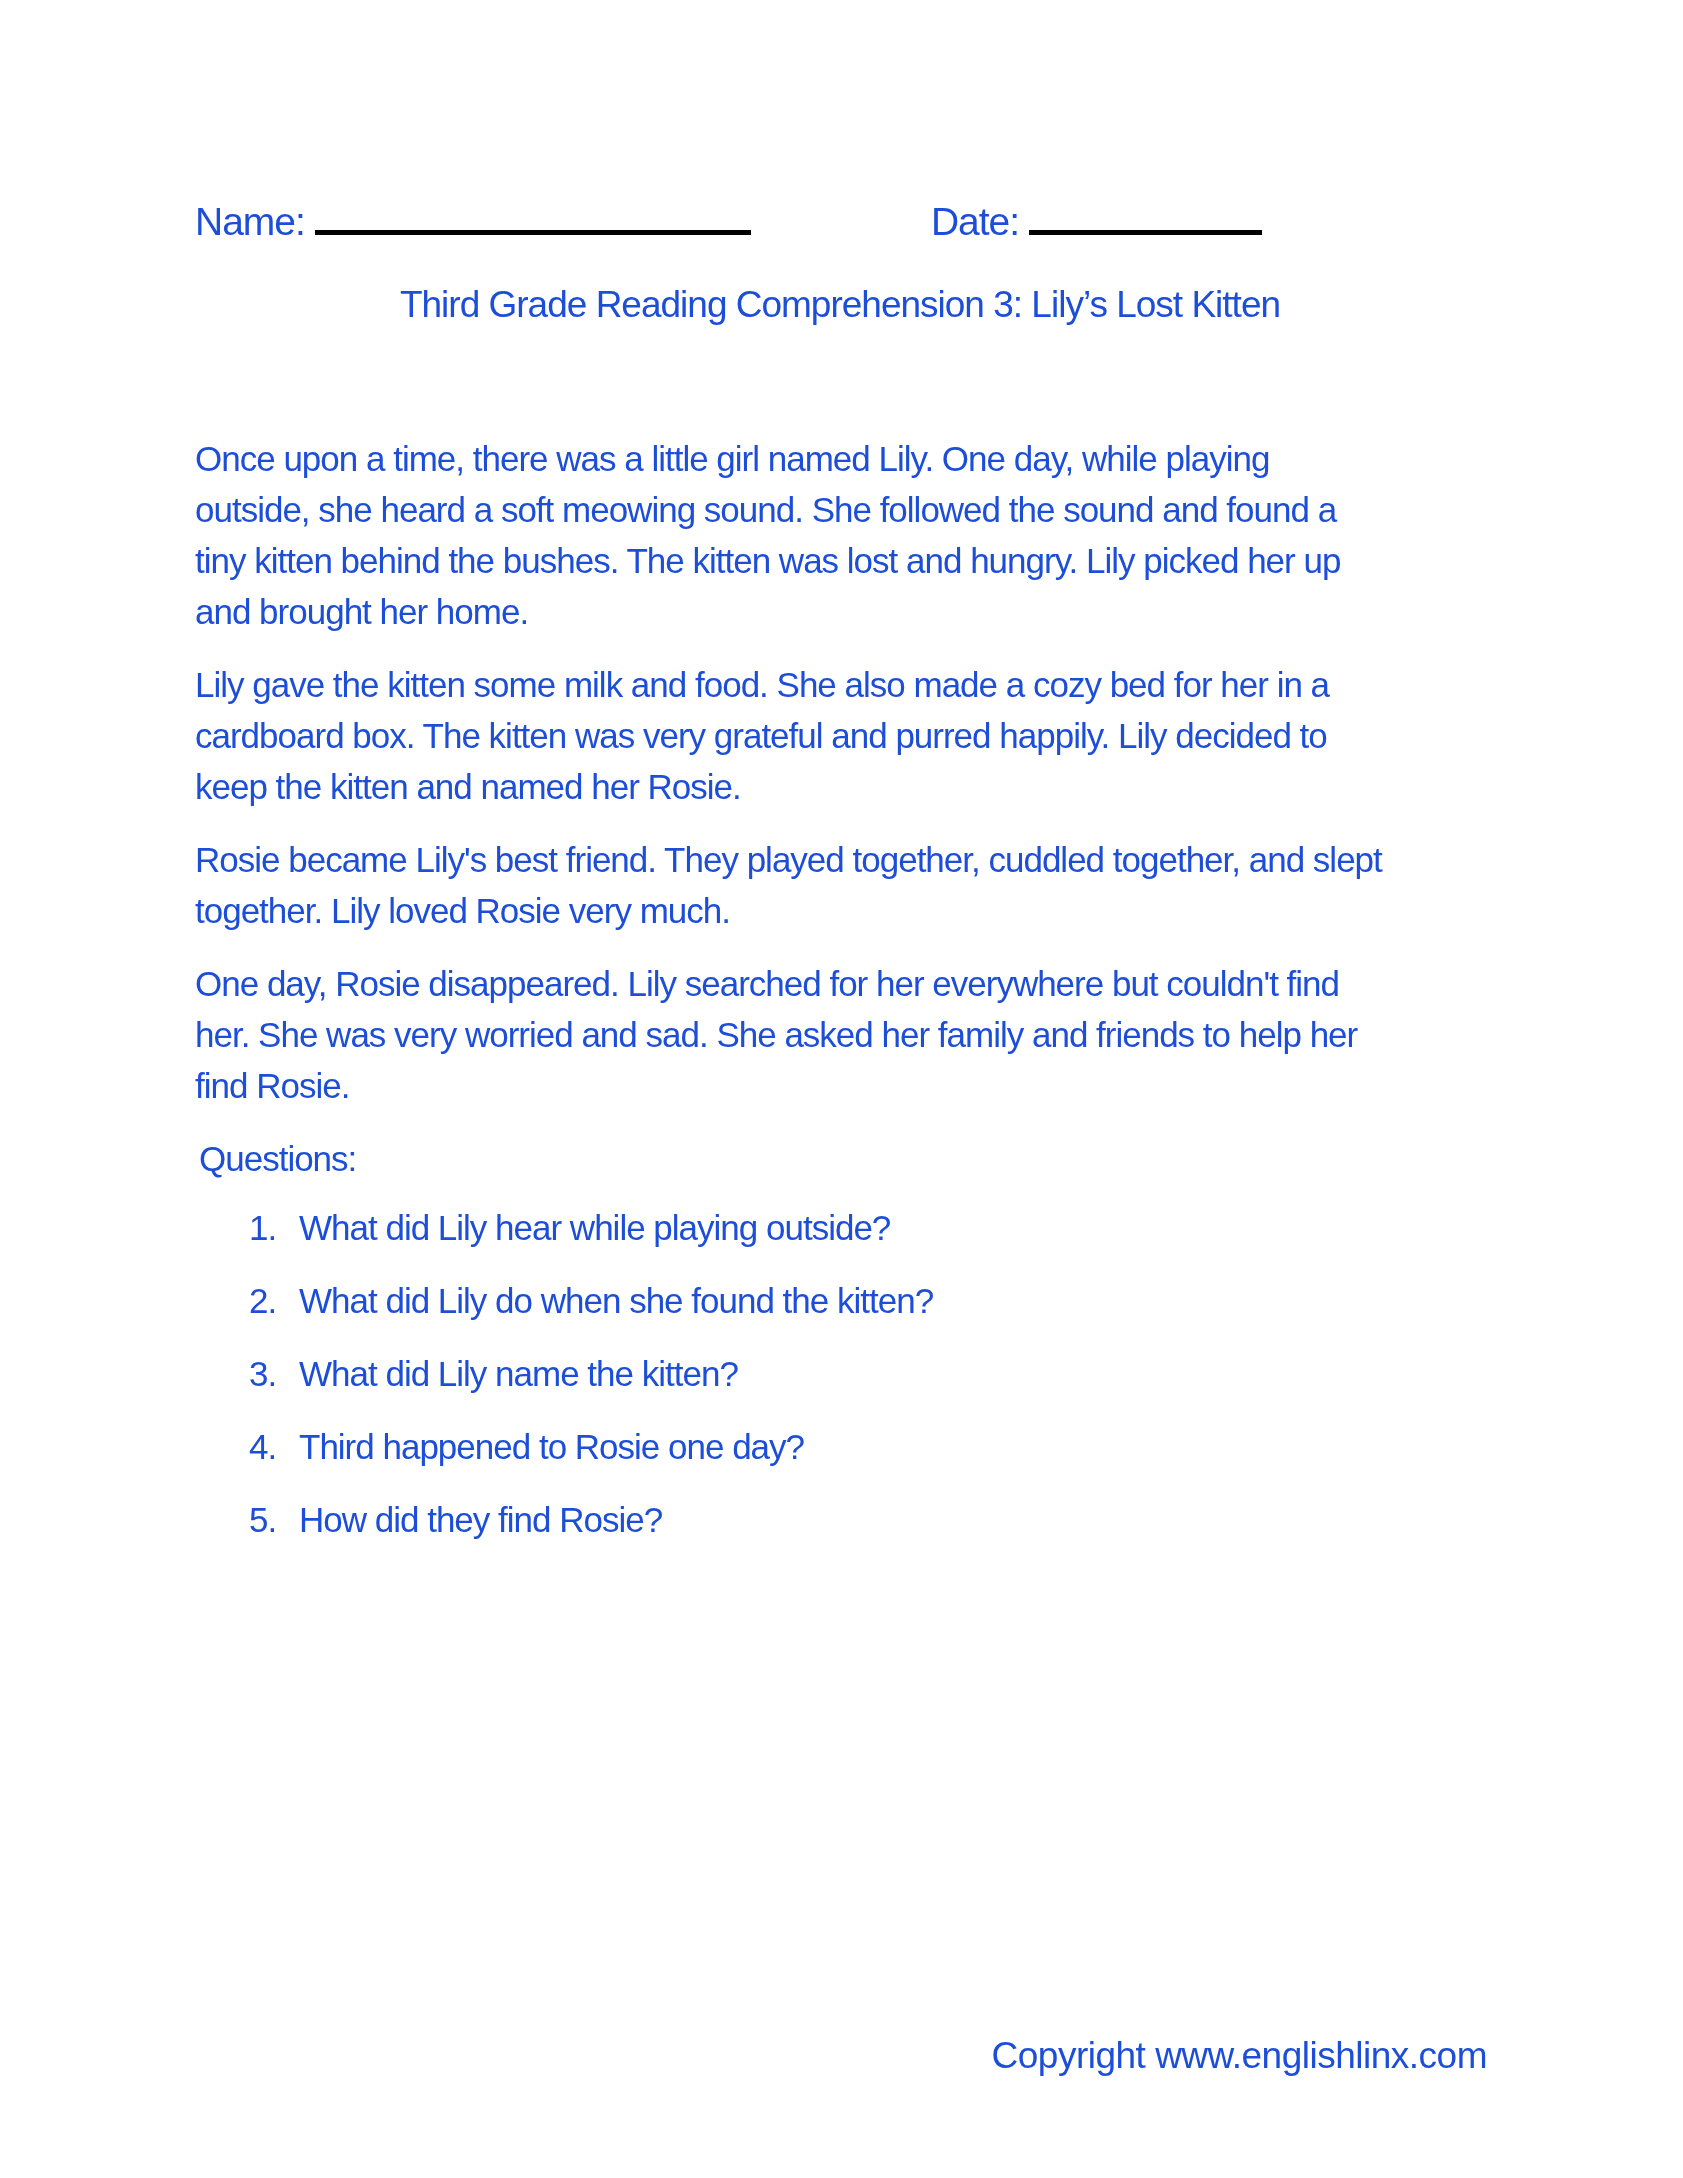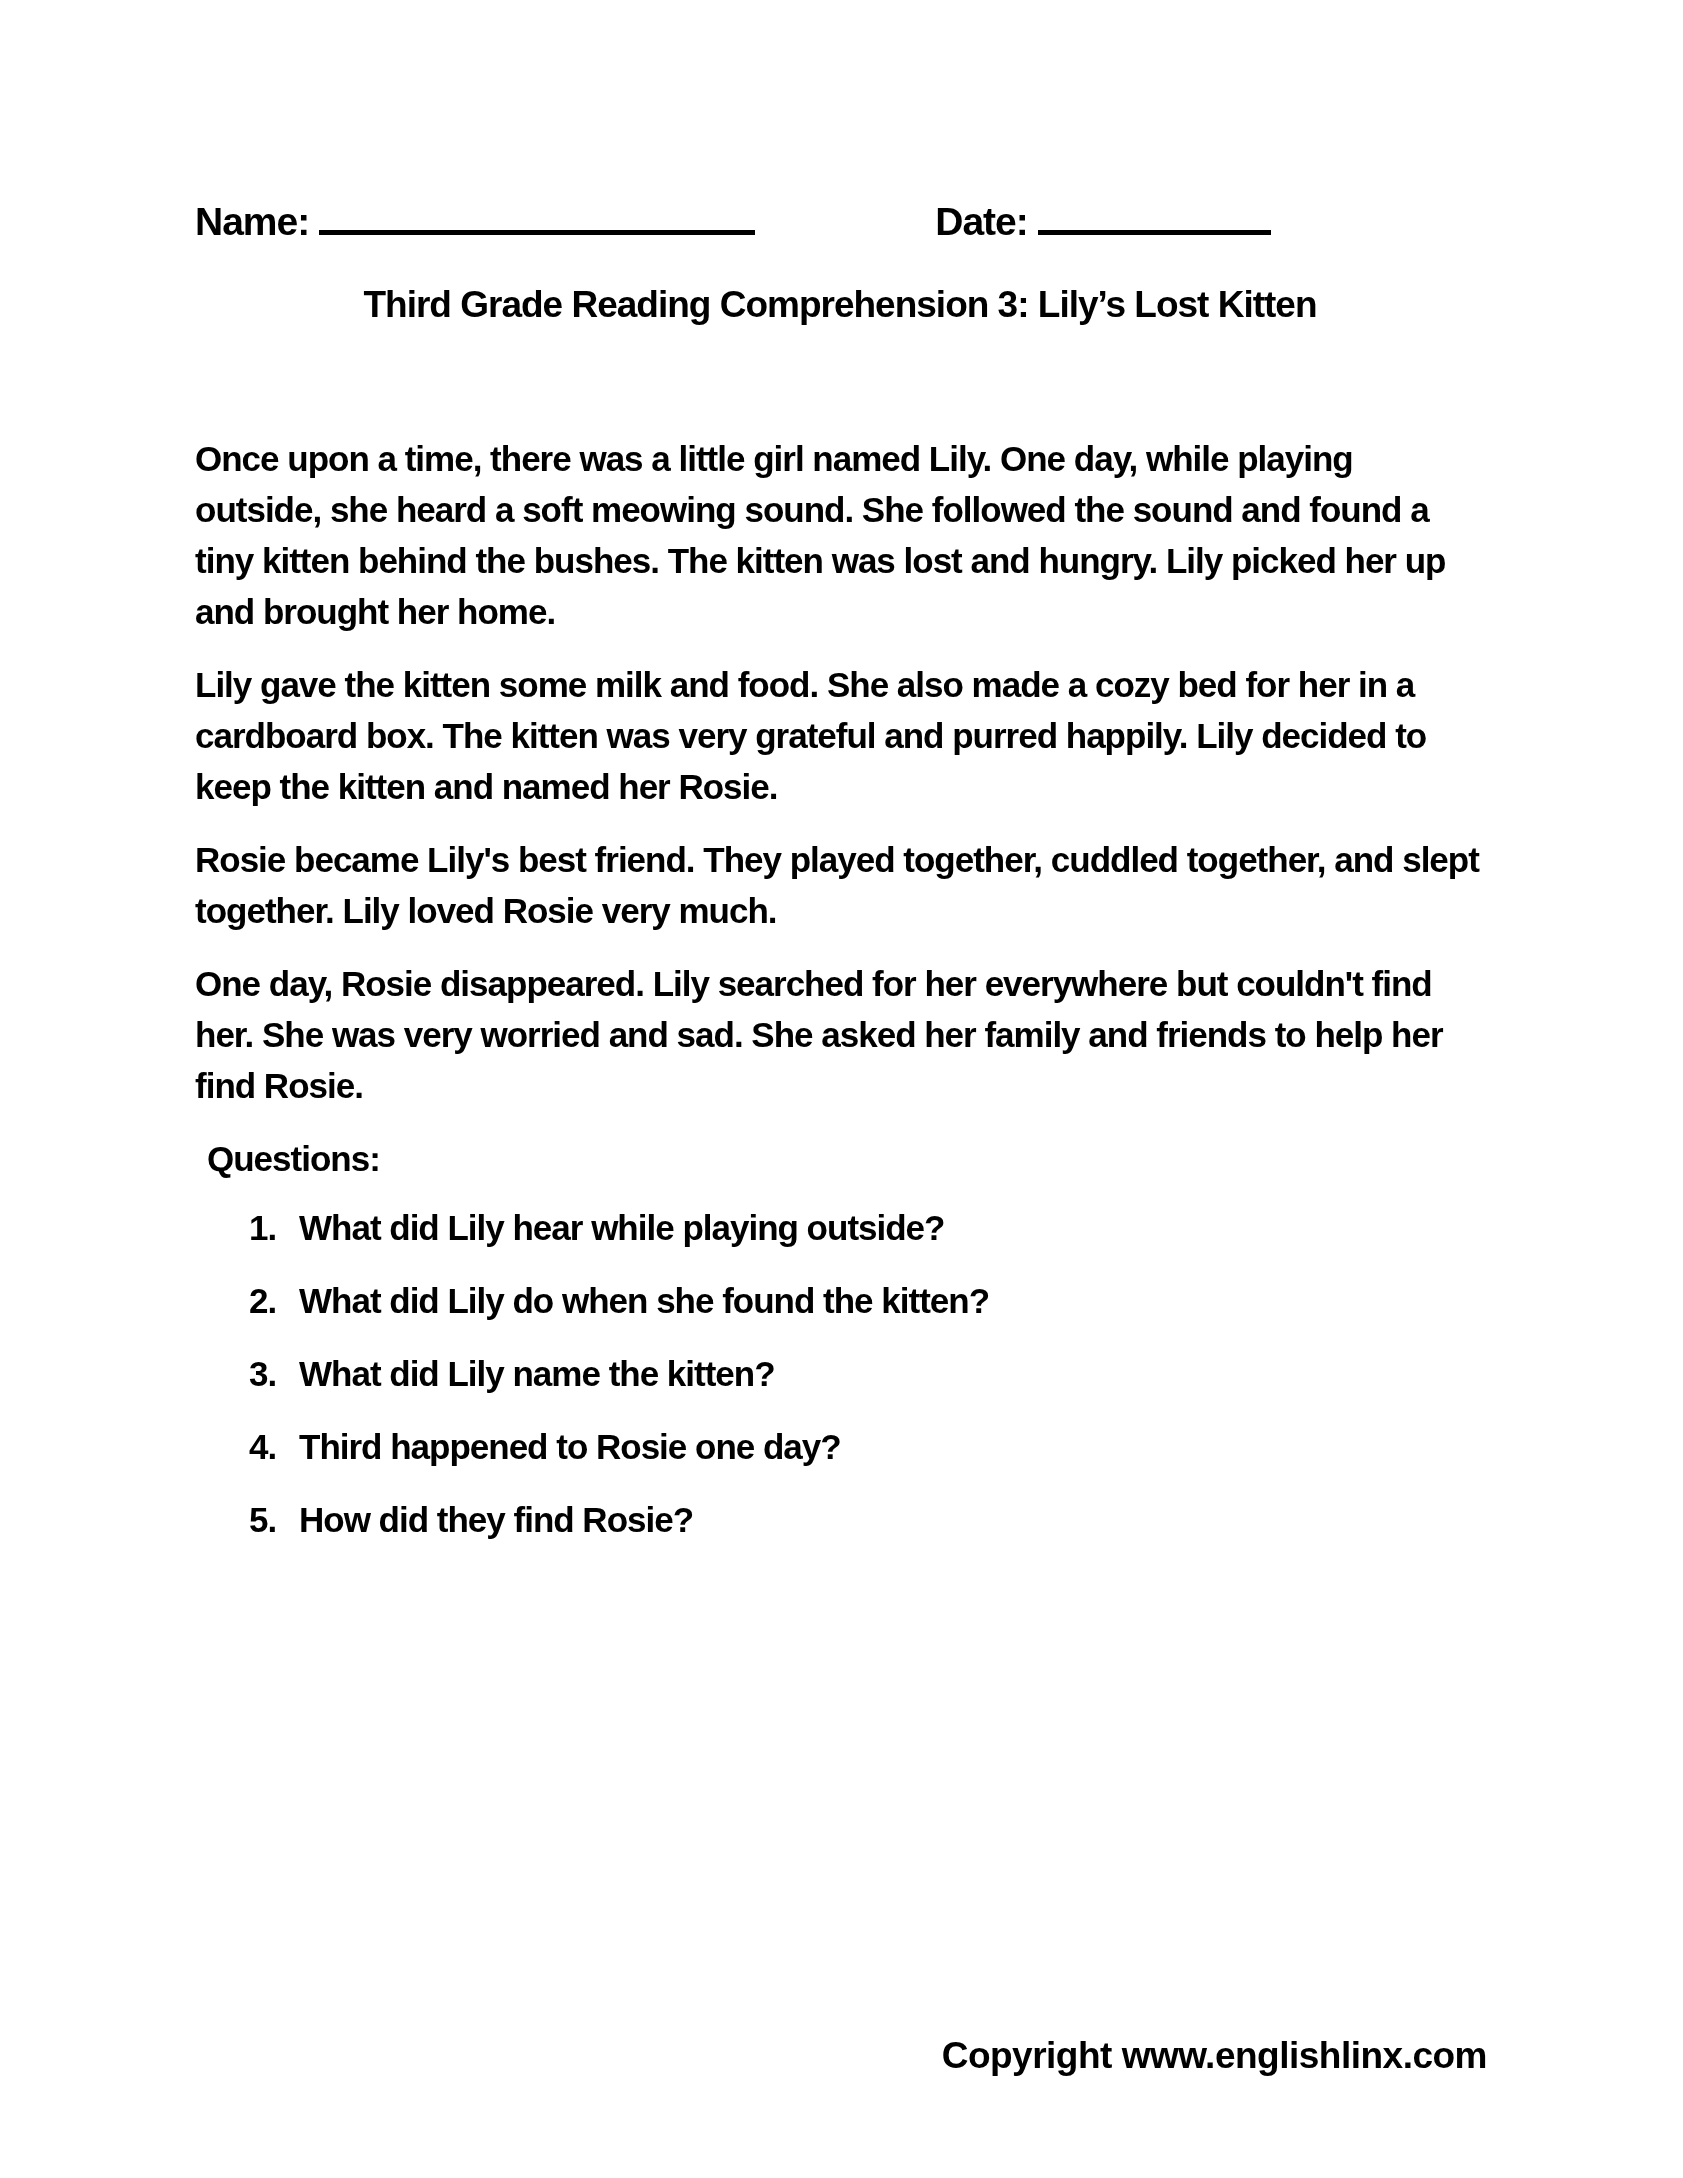--- a/index.html
+++ b/index.html
@@ -7,11 +7,10 @@
     position:relative;
     width:1683px;height:2178px;
     background:#ffffff;
-    color:#000000;
+    color:#1d4ed8;
     font-family:"Liberation Sans","DejaVu Sans",sans-serif;
     overflow:hidden;
     margin:0 auto;
-    font-weight:bold;
   }
   .content{
     position:absolute;

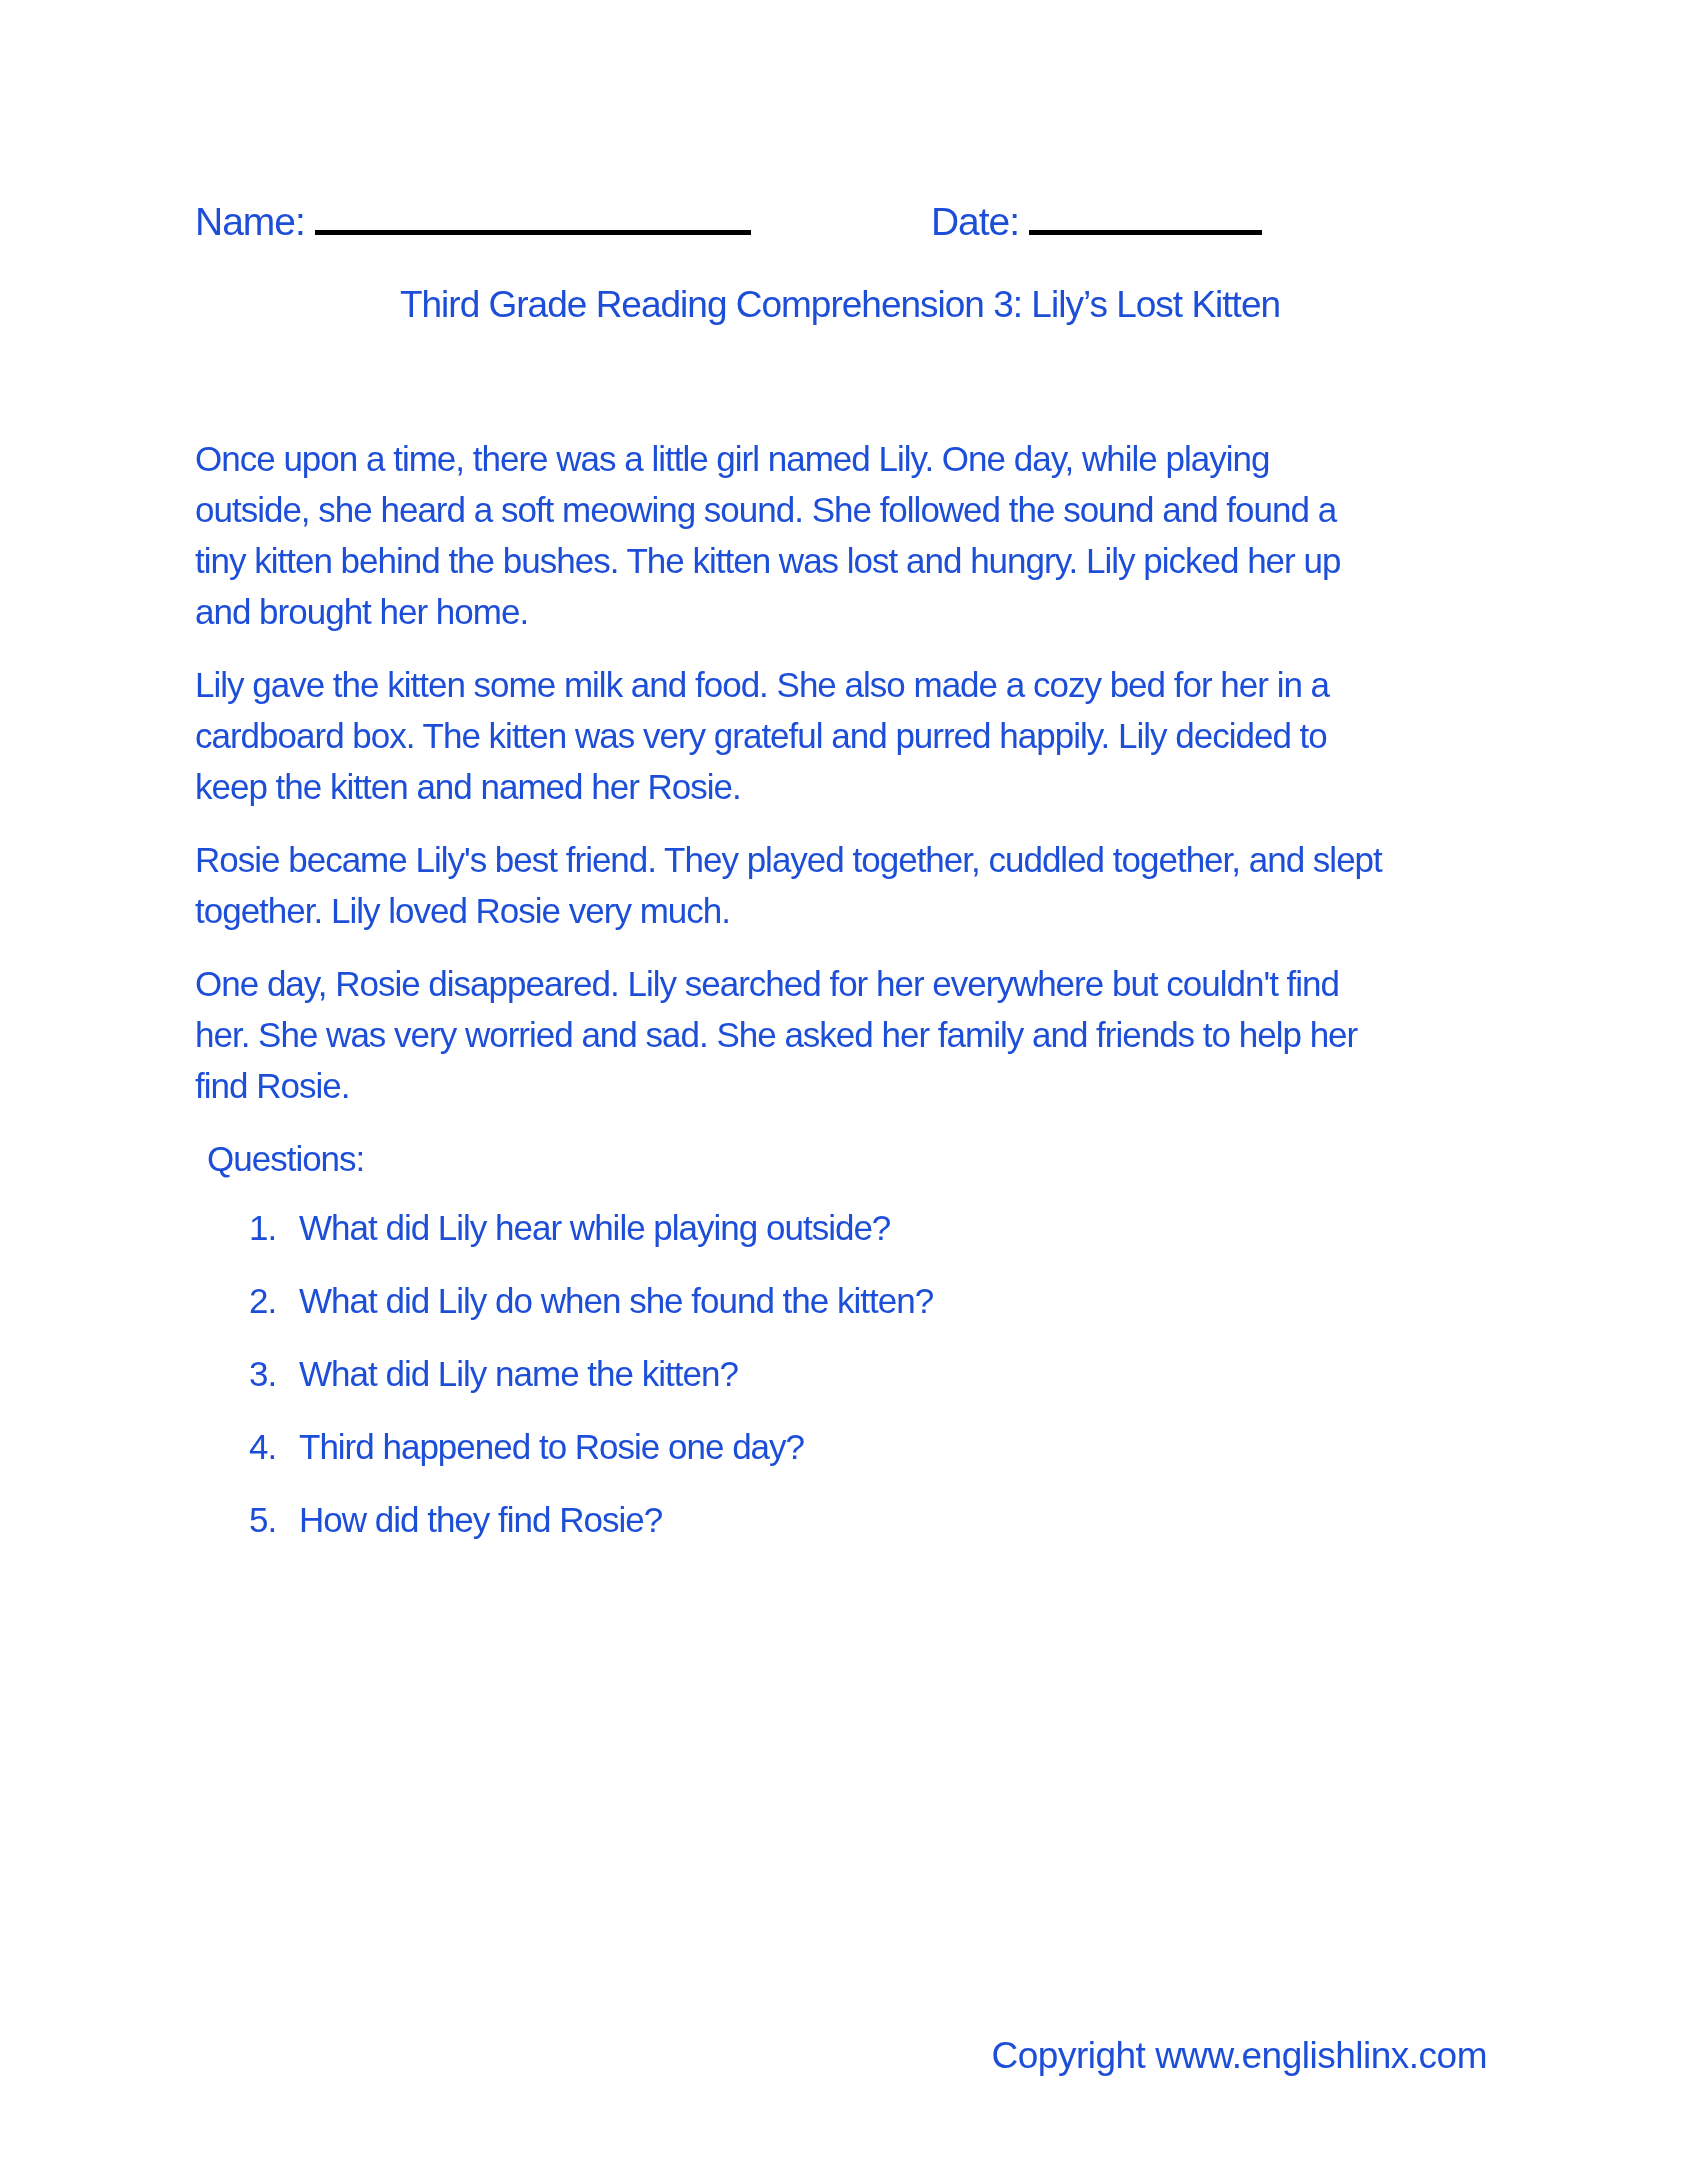--- a/index.html
+++ b/index.html
@@ -52,7 +52,7 @@
     font-size:35px;
     letter-spacing:-1px;
     line-height:51px;
-    margin:0 0 18px 12px;
+    margin:0 0 18px 4px;
   }
   .questions{
     list-style:none;

